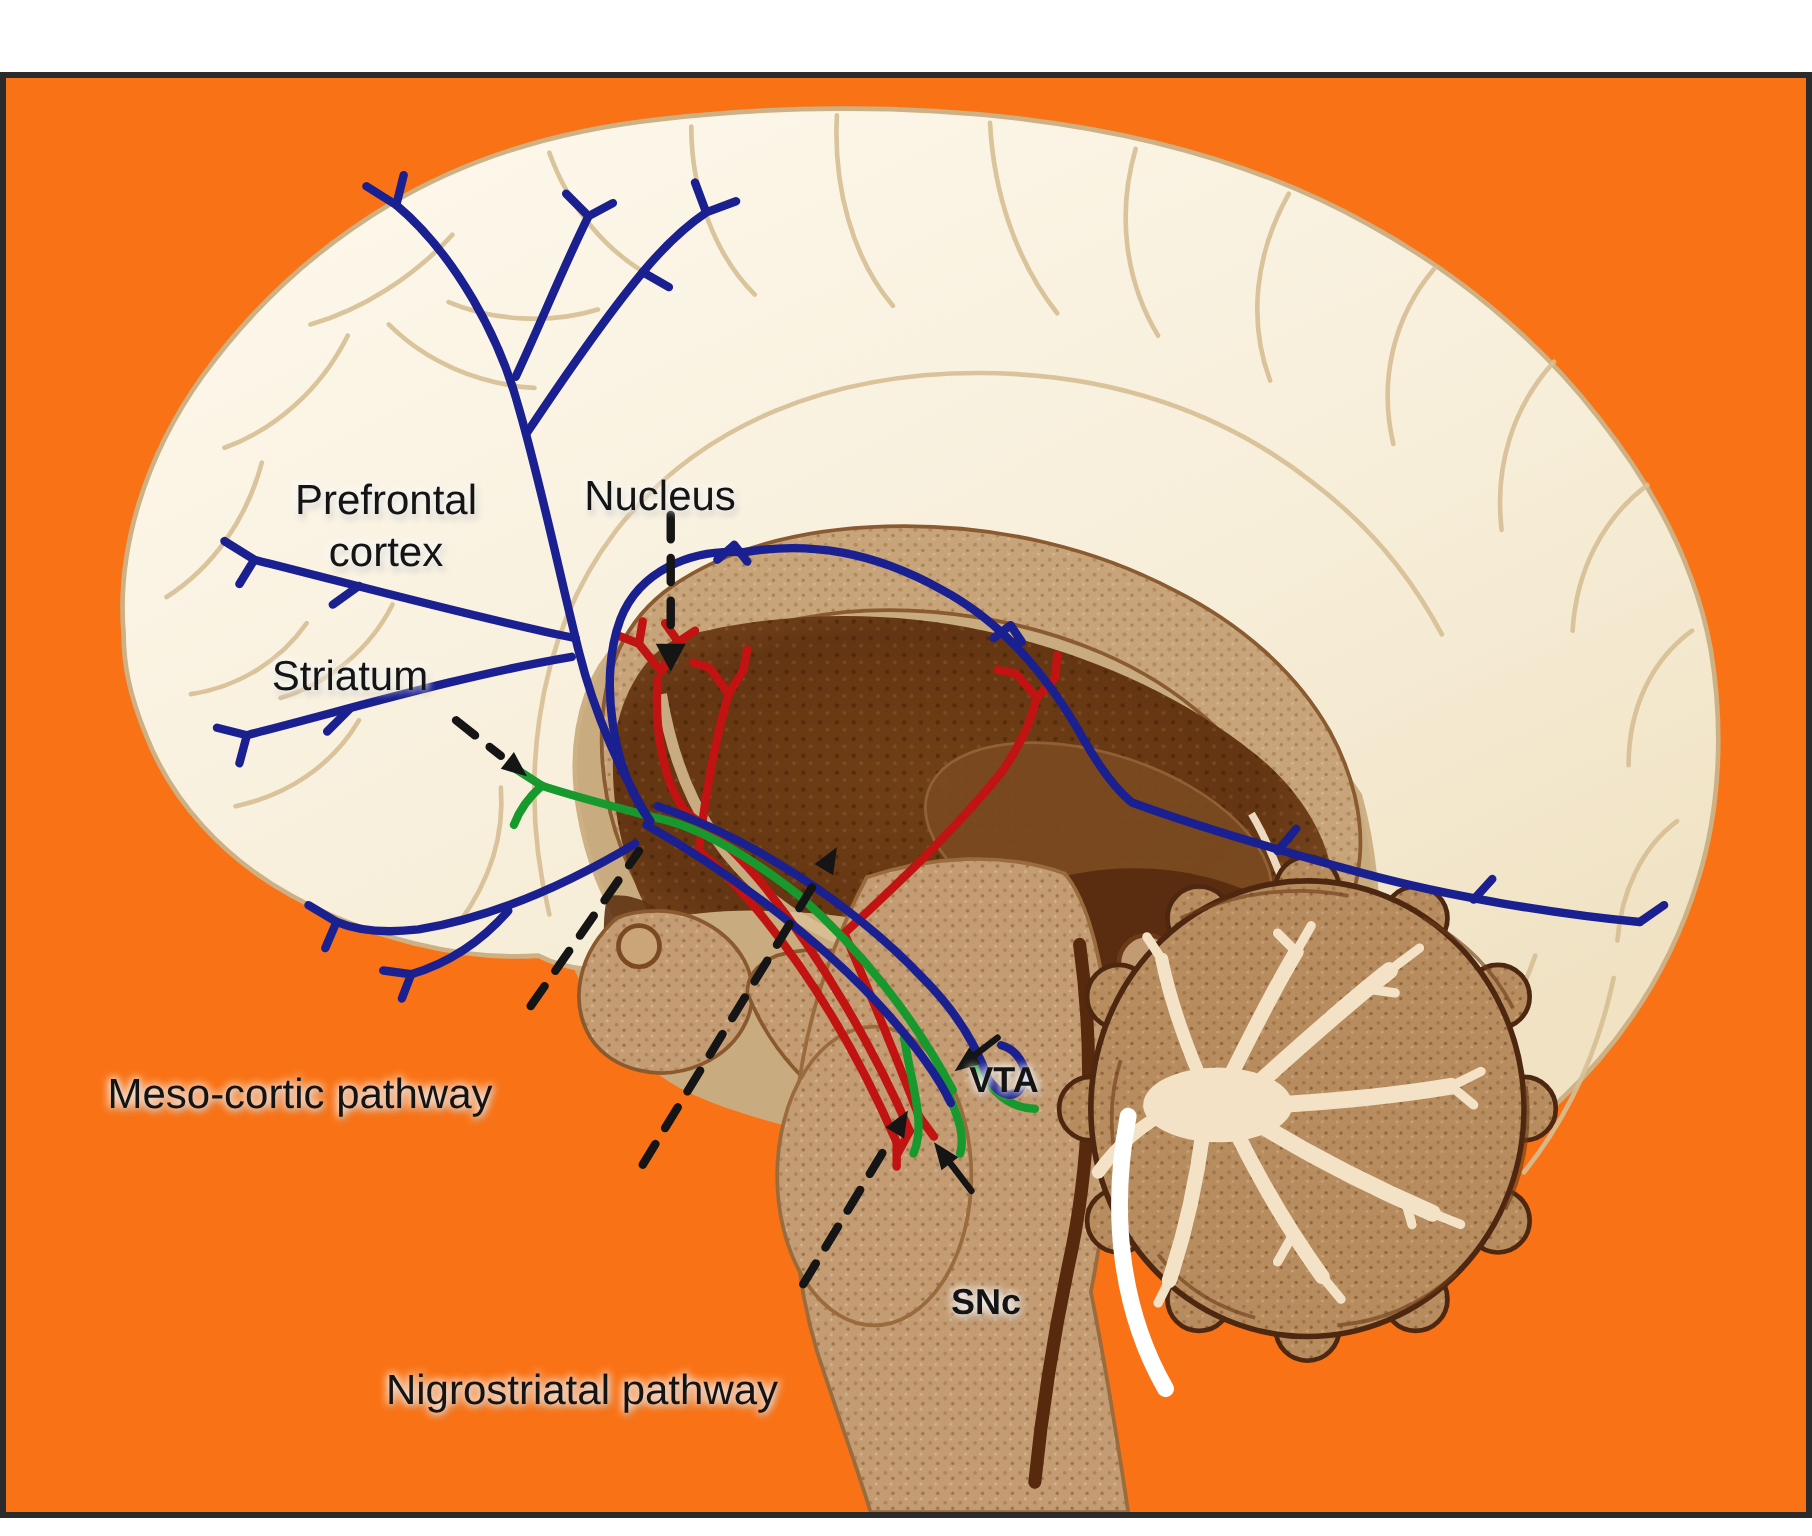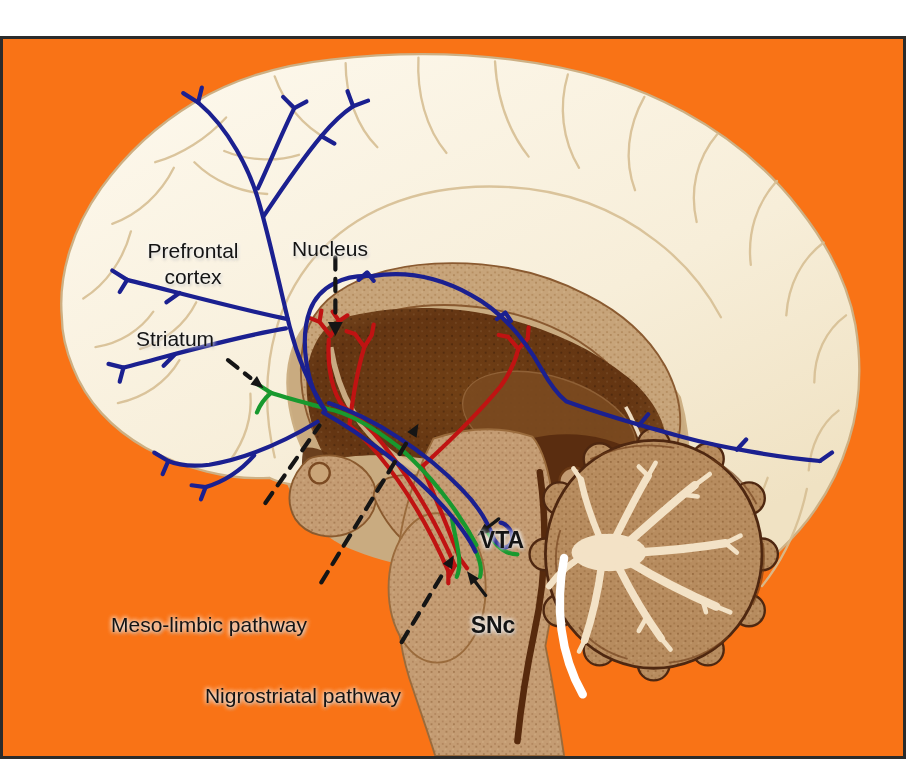--- a/index.html
+++ b/index.html
@@ -242,6 +242,7 @@
 <div class="lbl" id="lbl-accumbens">
   <span>Striatum</span>
 </div>
+<div class="lbl" id="lbl-mesocortic">Meso-cortic pathway</div>
 <div class="lbl" id="lbl-mesolimbic">Meso-limbic pathway</div>
 <div class="lbl" id="lbl-nigro">Nigrostriatal pathway</div>
 <div class="lbl bold" id="lbl-vta">VTA</div>

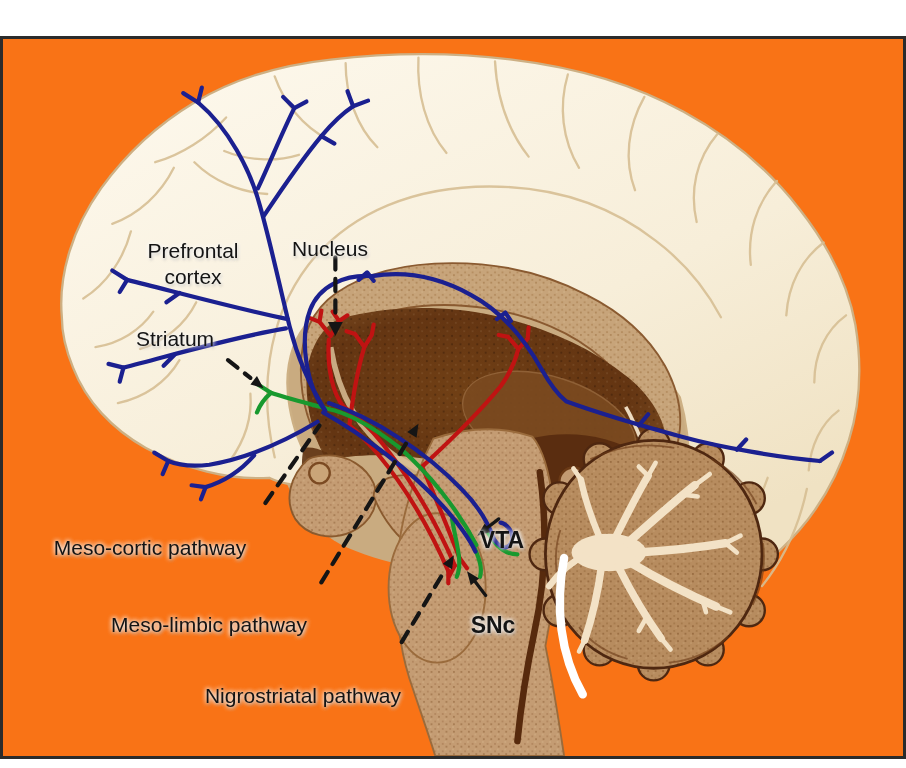--- a/index.html
+++ b/index.html
@@ -24,7 +24,7 @@
     text-shadow:0 0 5px #ffffff,0 0 5px #ffffff,1px 2px 3px rgba(110,110,110,.45);
   }
   .lbl span{display:block;}
-  .lbl.bold{font-weight:700;font-size:23px;}
+  .lbl.bold{font-weight:700;font-size:18px;}
   #lbl-prefrontal{left:190px;top:199px}
   #lbl-striatum{left:327px;top:197px}
   #lbl-accumbens{left:172px;top:287px}

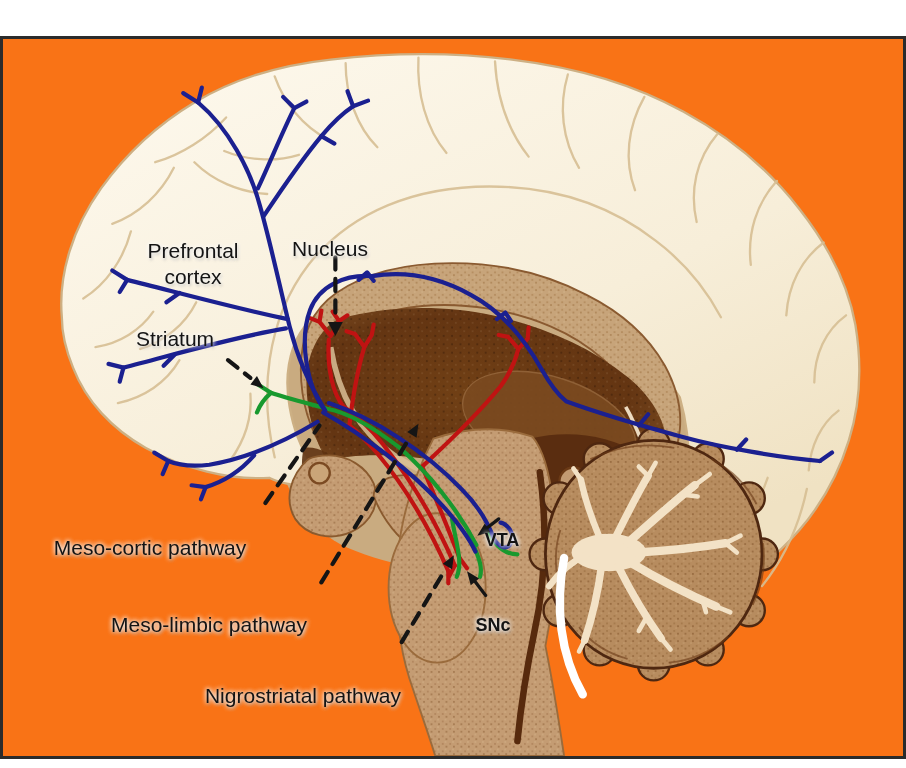--- a/index.html
+++ b/index.html
@@ -243,7 +243,6 @@
   <span>Striatum</span>
 </div>
 <div class="lbl" id="lbl-mesocortic">Meso-cortic pathway</div>
-<div class="lbl" id="lbl-mesolimbic">Meso-limbic pathway</div>
 <div class="lbl" id="lbl-nigro">Nigrostriatal pathway</div>
 <div class="lbl bold" id="lbl-vta">VTA</div>
 <div class="lbl bold" id="lbl-snc">SNc</div>

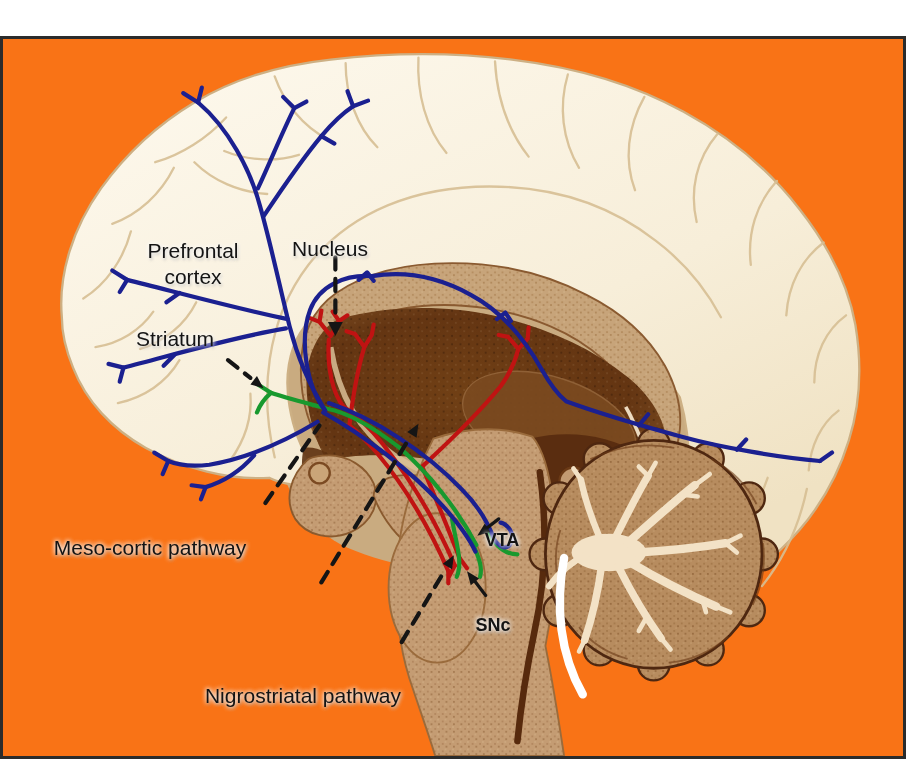--- a/index.html
+++ b/index.html
@@ -32,7 +32,7 @@
   #lbl-mesolimbic{left:206px;top:573px}
   #lbl-nigro{left:300px;top:644px}
   #lbl-vta{left:499px;top:488px}
-  #lbl-snc{left:490px;top:573px}
+  #lbl-snc{left:490px;top:599px}
 </style>
 </head>
 <body>

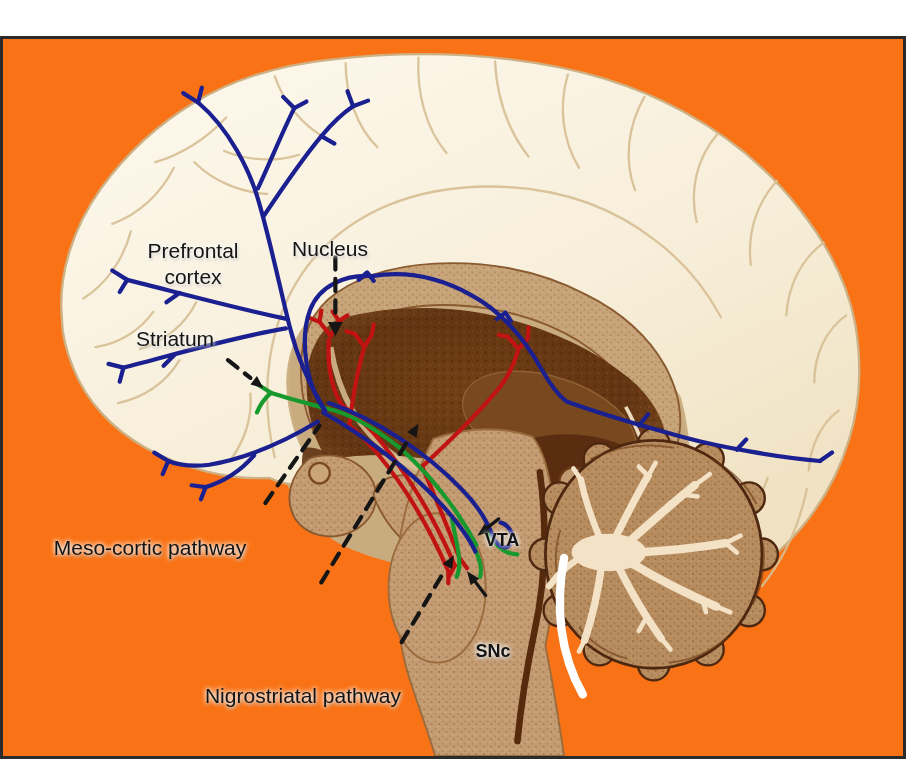--- a/index.html
+++ b/index.html
@@ -30,7 +30,7 @@
   #lbl-accumbens{left:172px;top:287px}
   #lbl-mesocortic{left:147px;top:496px}
   #lbl-mesolimbic{left:206px;top:573px}
-  #lbl-nigro{left:300px;top:644px}
+  #lbl-nigro{left:288px;top:644px}
   #lbl-vta{left:499px;top:488px}
   #lbl-snc{left:490px;top:599px}
 </style>

